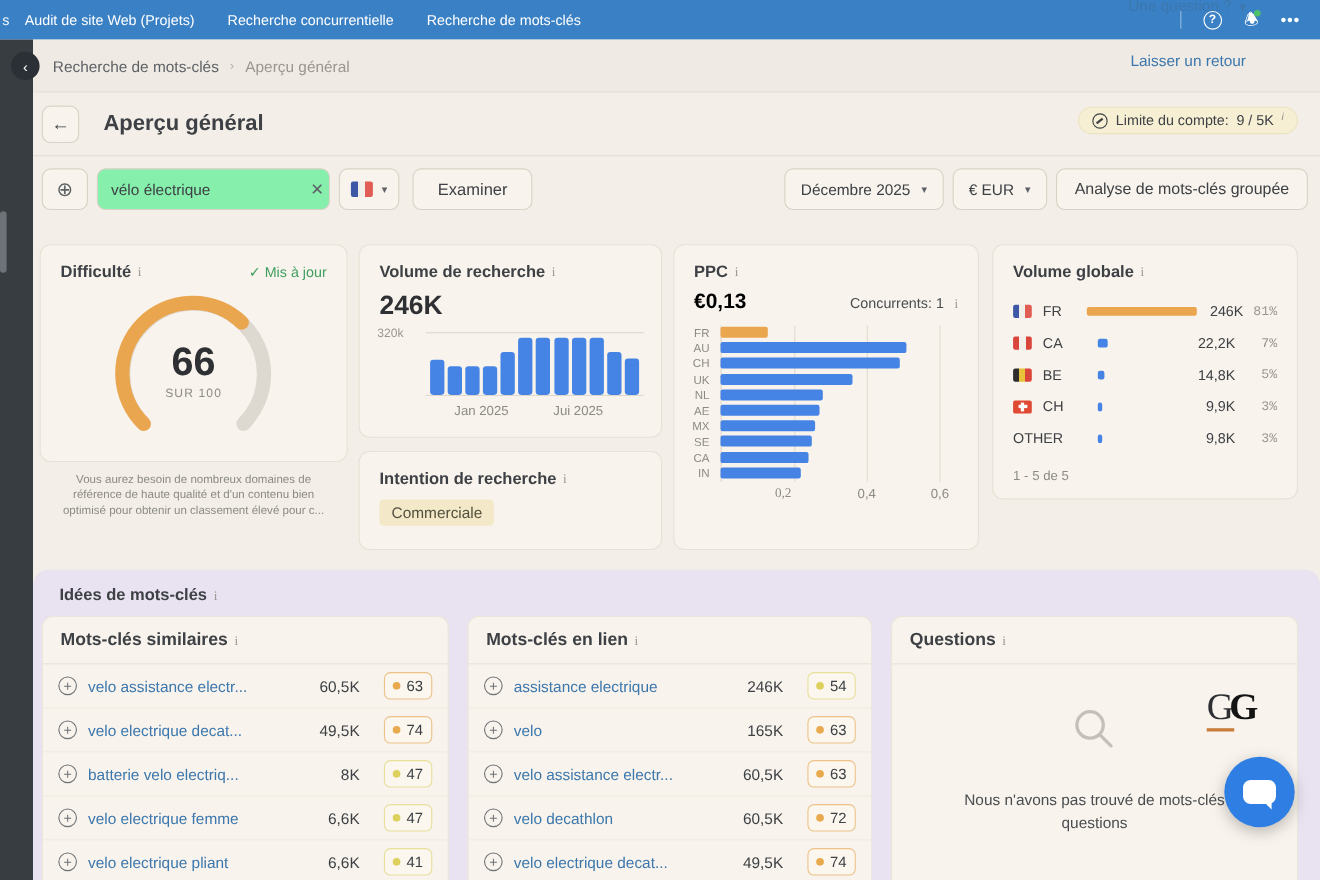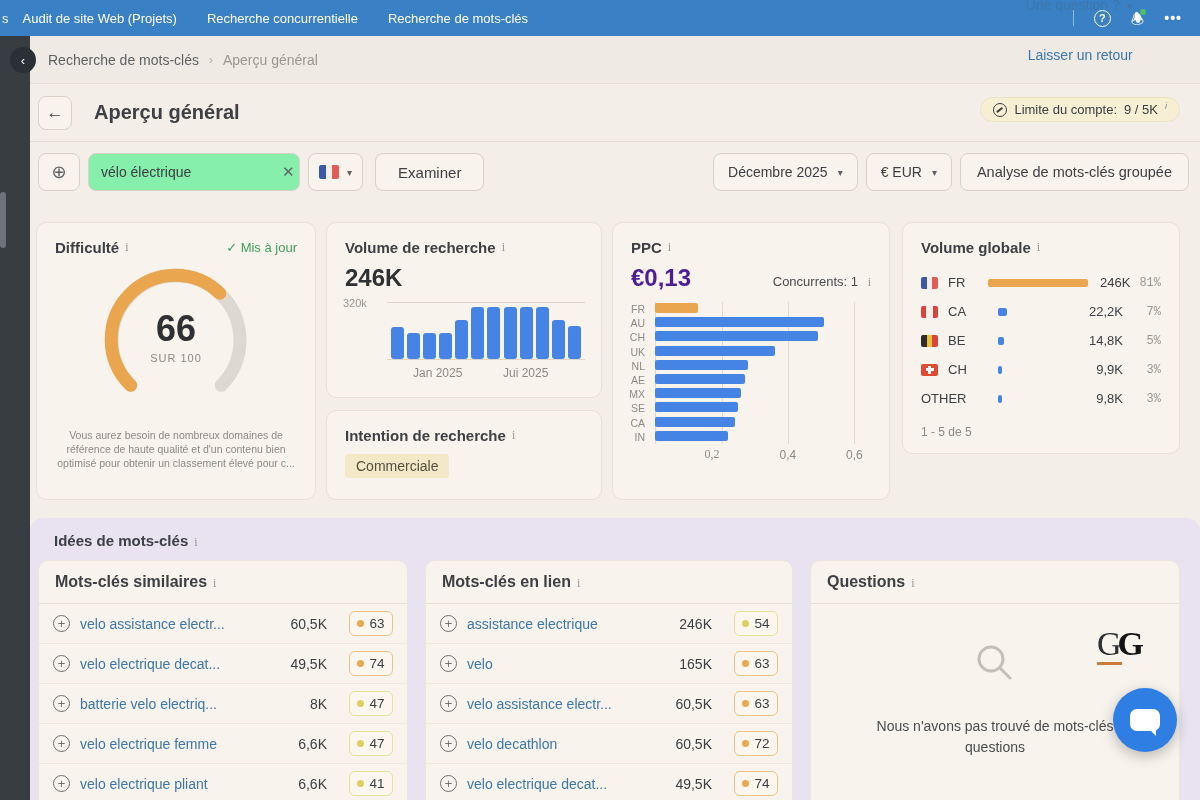--- a/index.html
+++ b/index.html
@@ -62,7 +62,7 @@
   .info-i { font-size:12px; color:#9b978f; font-weight:normal; font-family:"Liberation Serif", serif; margin-left:6px; }
   .updated { margin-left:auto; color:#3f9e5f; font-size:13px; font-weight:normal; }
 
-  .c-diff { left:36px; top:222px; width:280px; height:278px; }
+  .c-diff { left:36px; top:222px; width:280px; height:198px; }
   .gauge-box { position:relative; width:176px; margin:6px auto 0 auto; }
   .gauge-center { position:absolute; left:0; top:46px; width:176px; text-align:center; }
   .gauge-score { font-size:36px; font-weight:bold; color:#2e3033; }

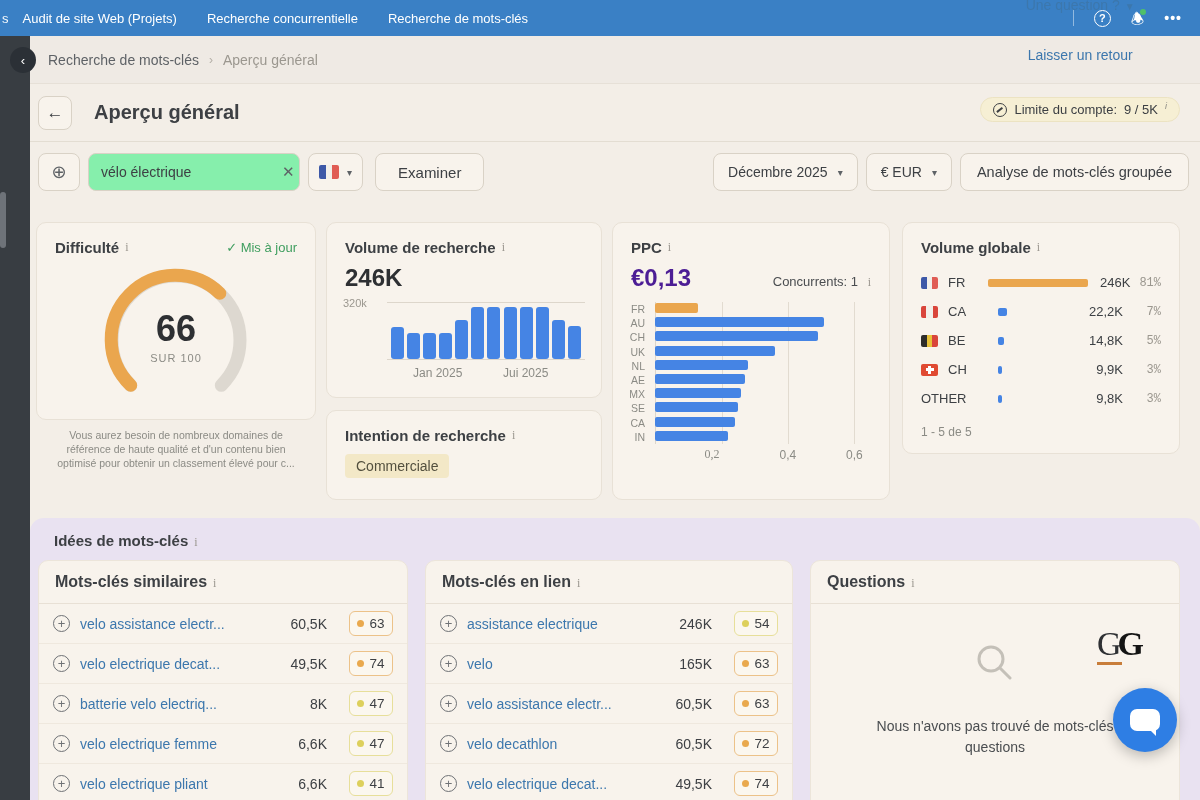--- a/index.html
+++ b/index.html
@@ -83,7 +83,7 @@
 
   .c-ppc { left:612px; top:222px; width:278px; height:278px; }
   .ppc-top { display:flex; align-items:baseline; padding:8px 18px 0 18px; }
-  .ppc-top .big { font-size:24px; font-weight:bold; color:#4c1d95;text-align:center; }
+  .ppc-top .big { font-size:19px; font-weight:bold; color:#000000;text-align:center; }
   .ppc-top .comp { margin-left:auto; font-size:13px; color:#4a4d50; }
   .hchart { position:relative; margin:10px 18px 0 6px; height:160px; }
   .hplot { position:absolute; left:36px; right:0; top:0; bottom:18px; border-left:1px solid #ddd6cb; }

